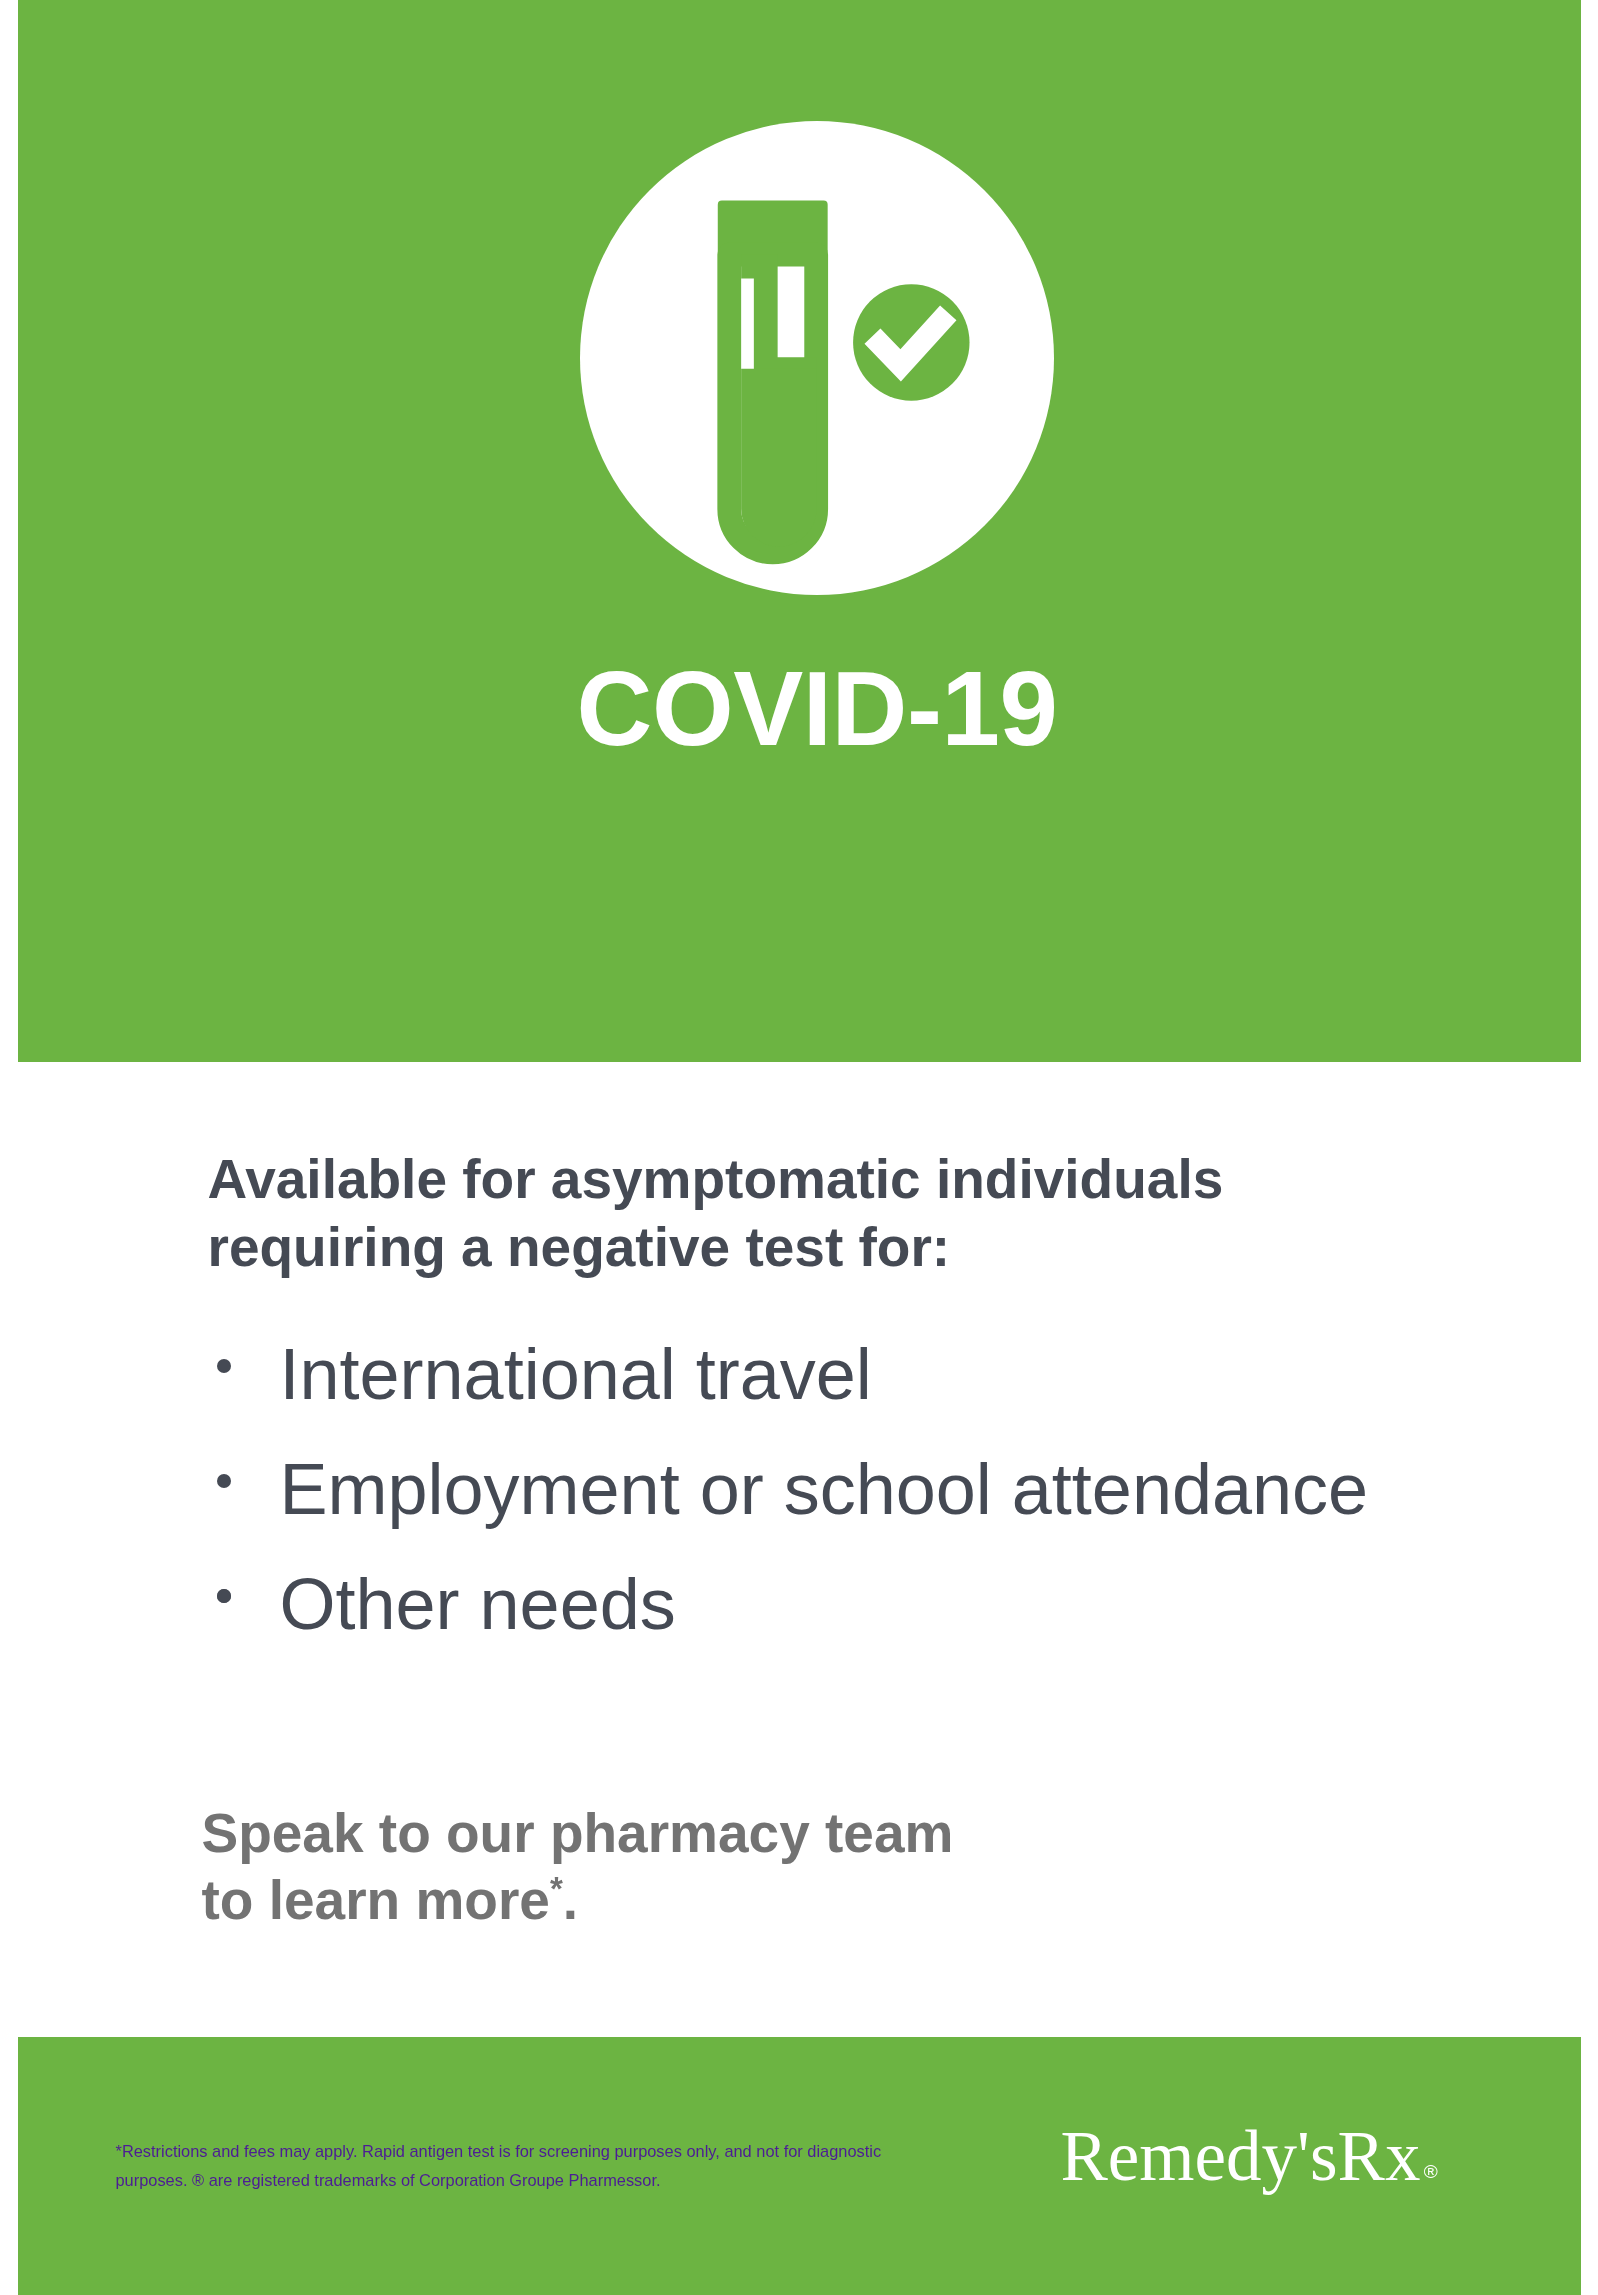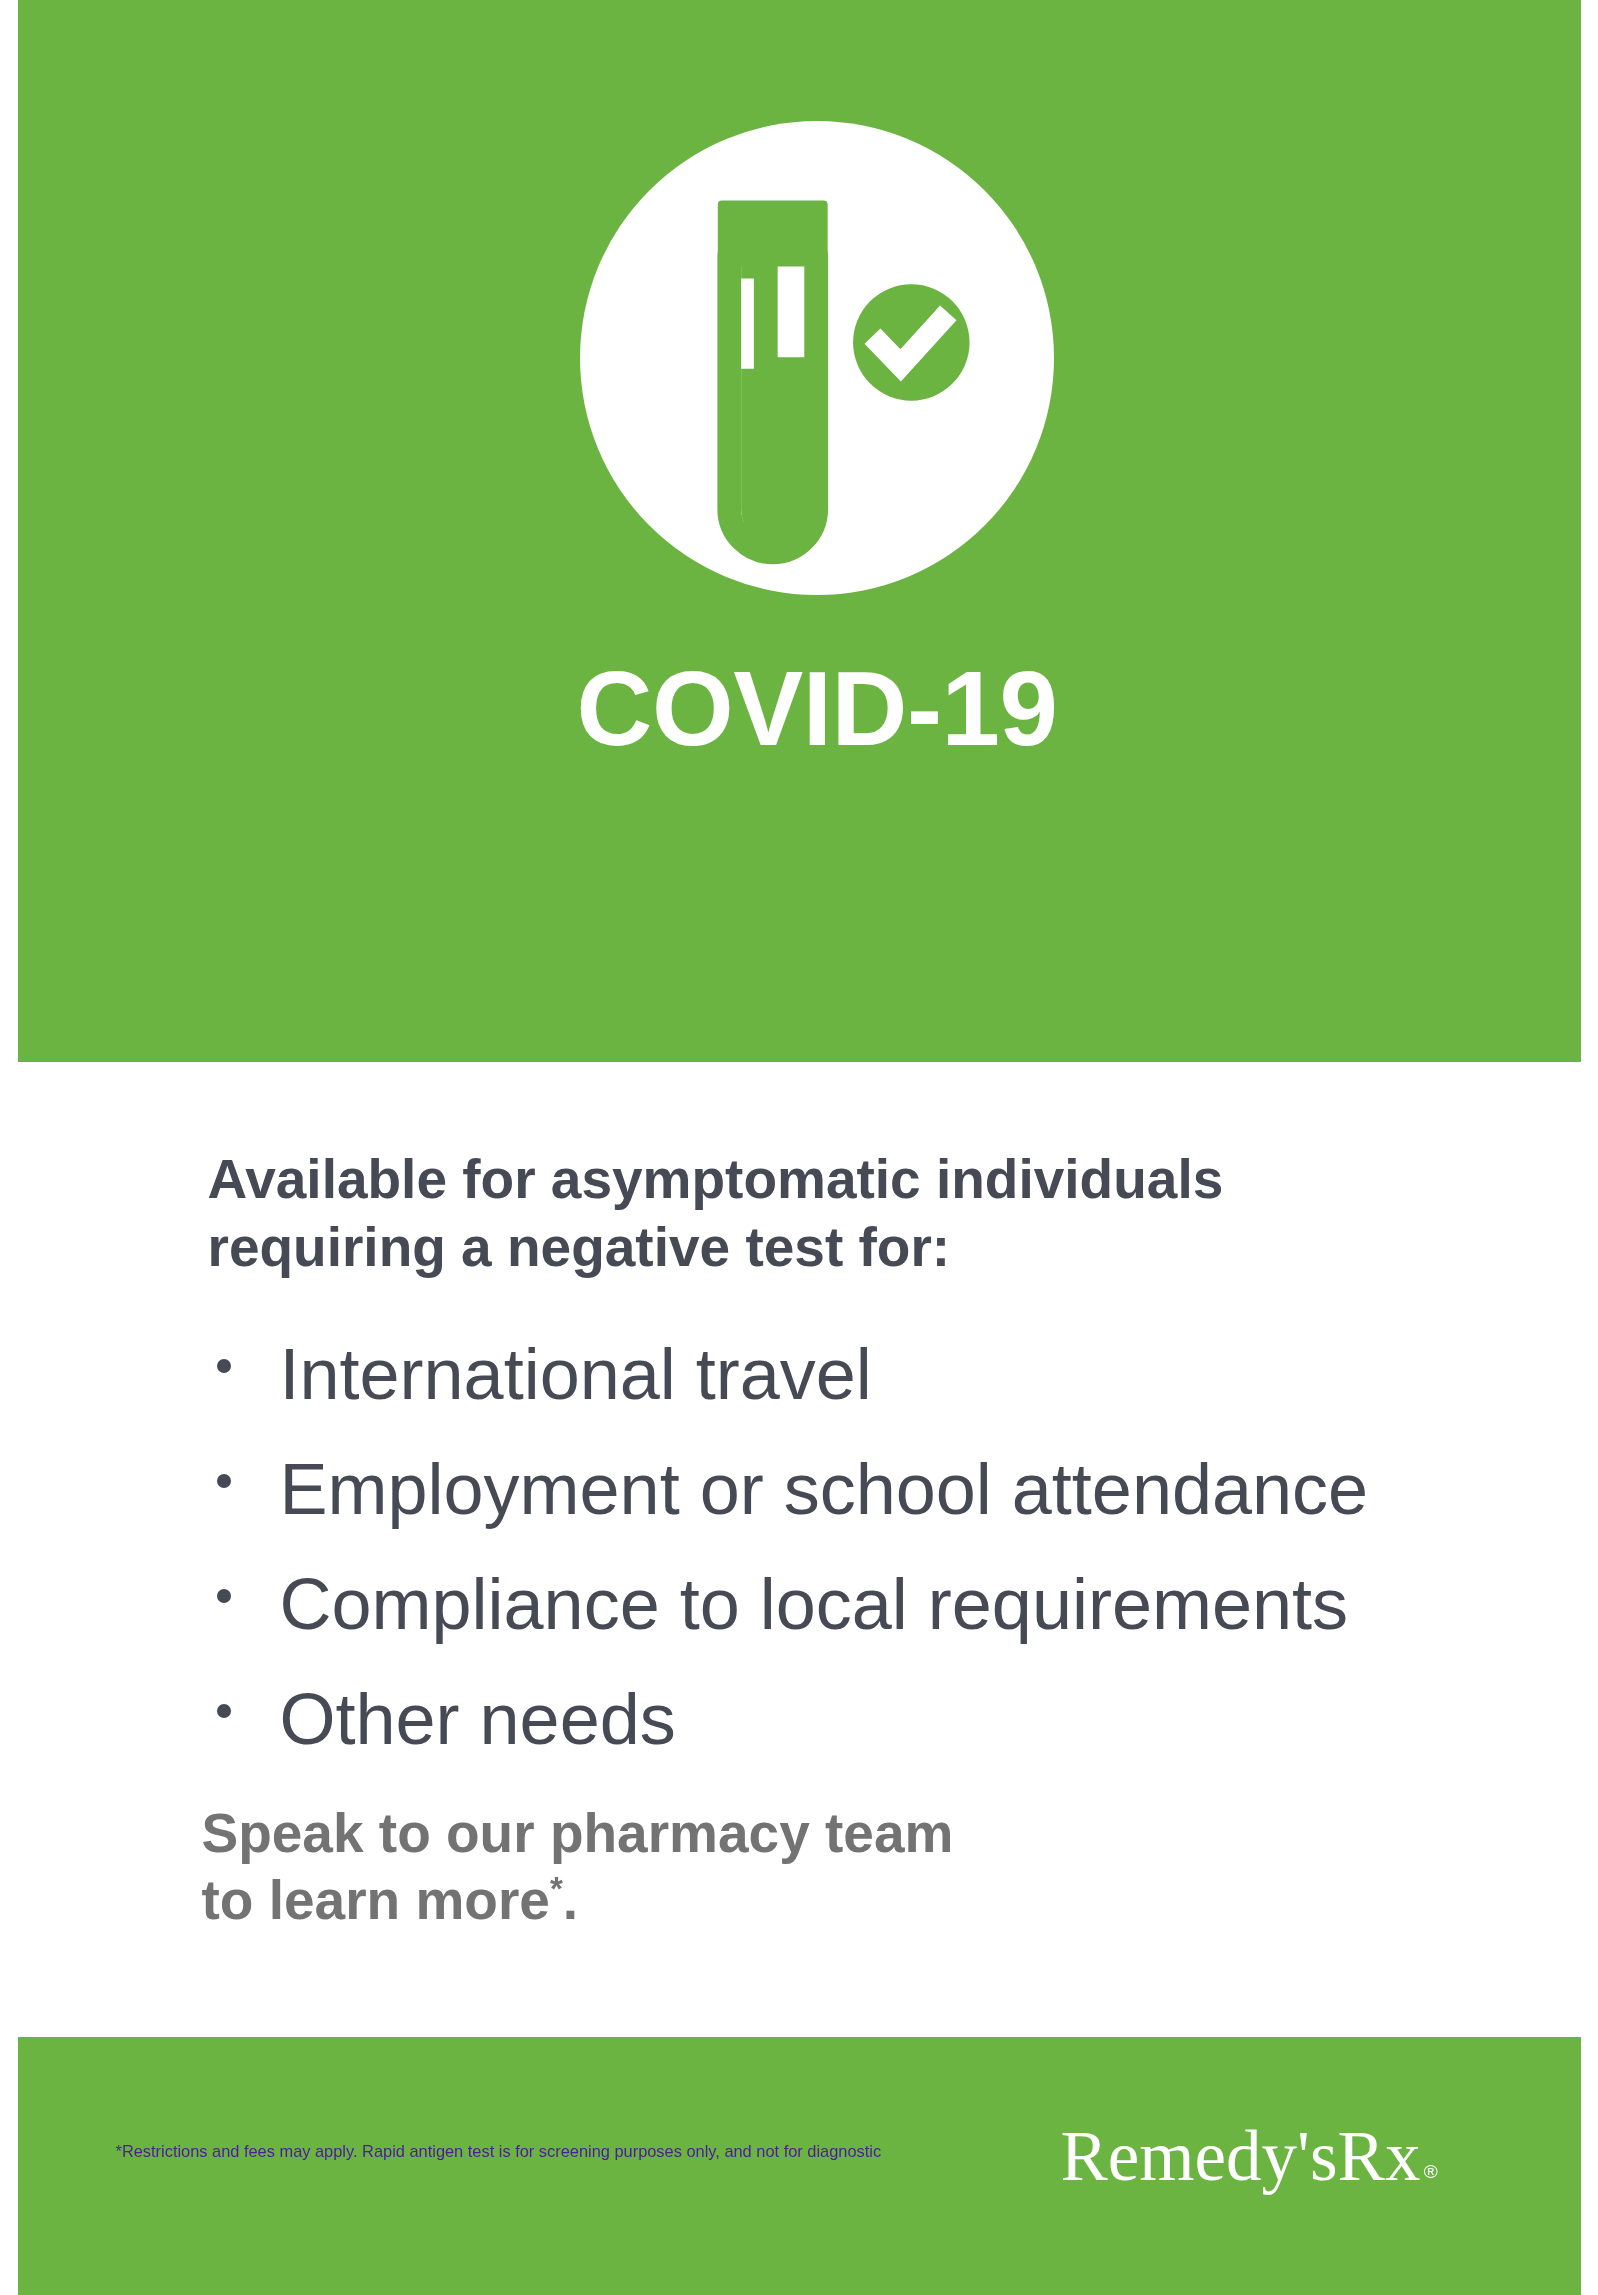--- a/index.html
+++ b/index.html
@@ -245,7 +245,6 @@
       </li>
       <li class="bullet-item">
         <span class="bullet-dot"></span>
-        <span>Compliance to local requirements</span>
       </li>
       <li class="bullet-item">
         <span class="bullet-dot"></span>

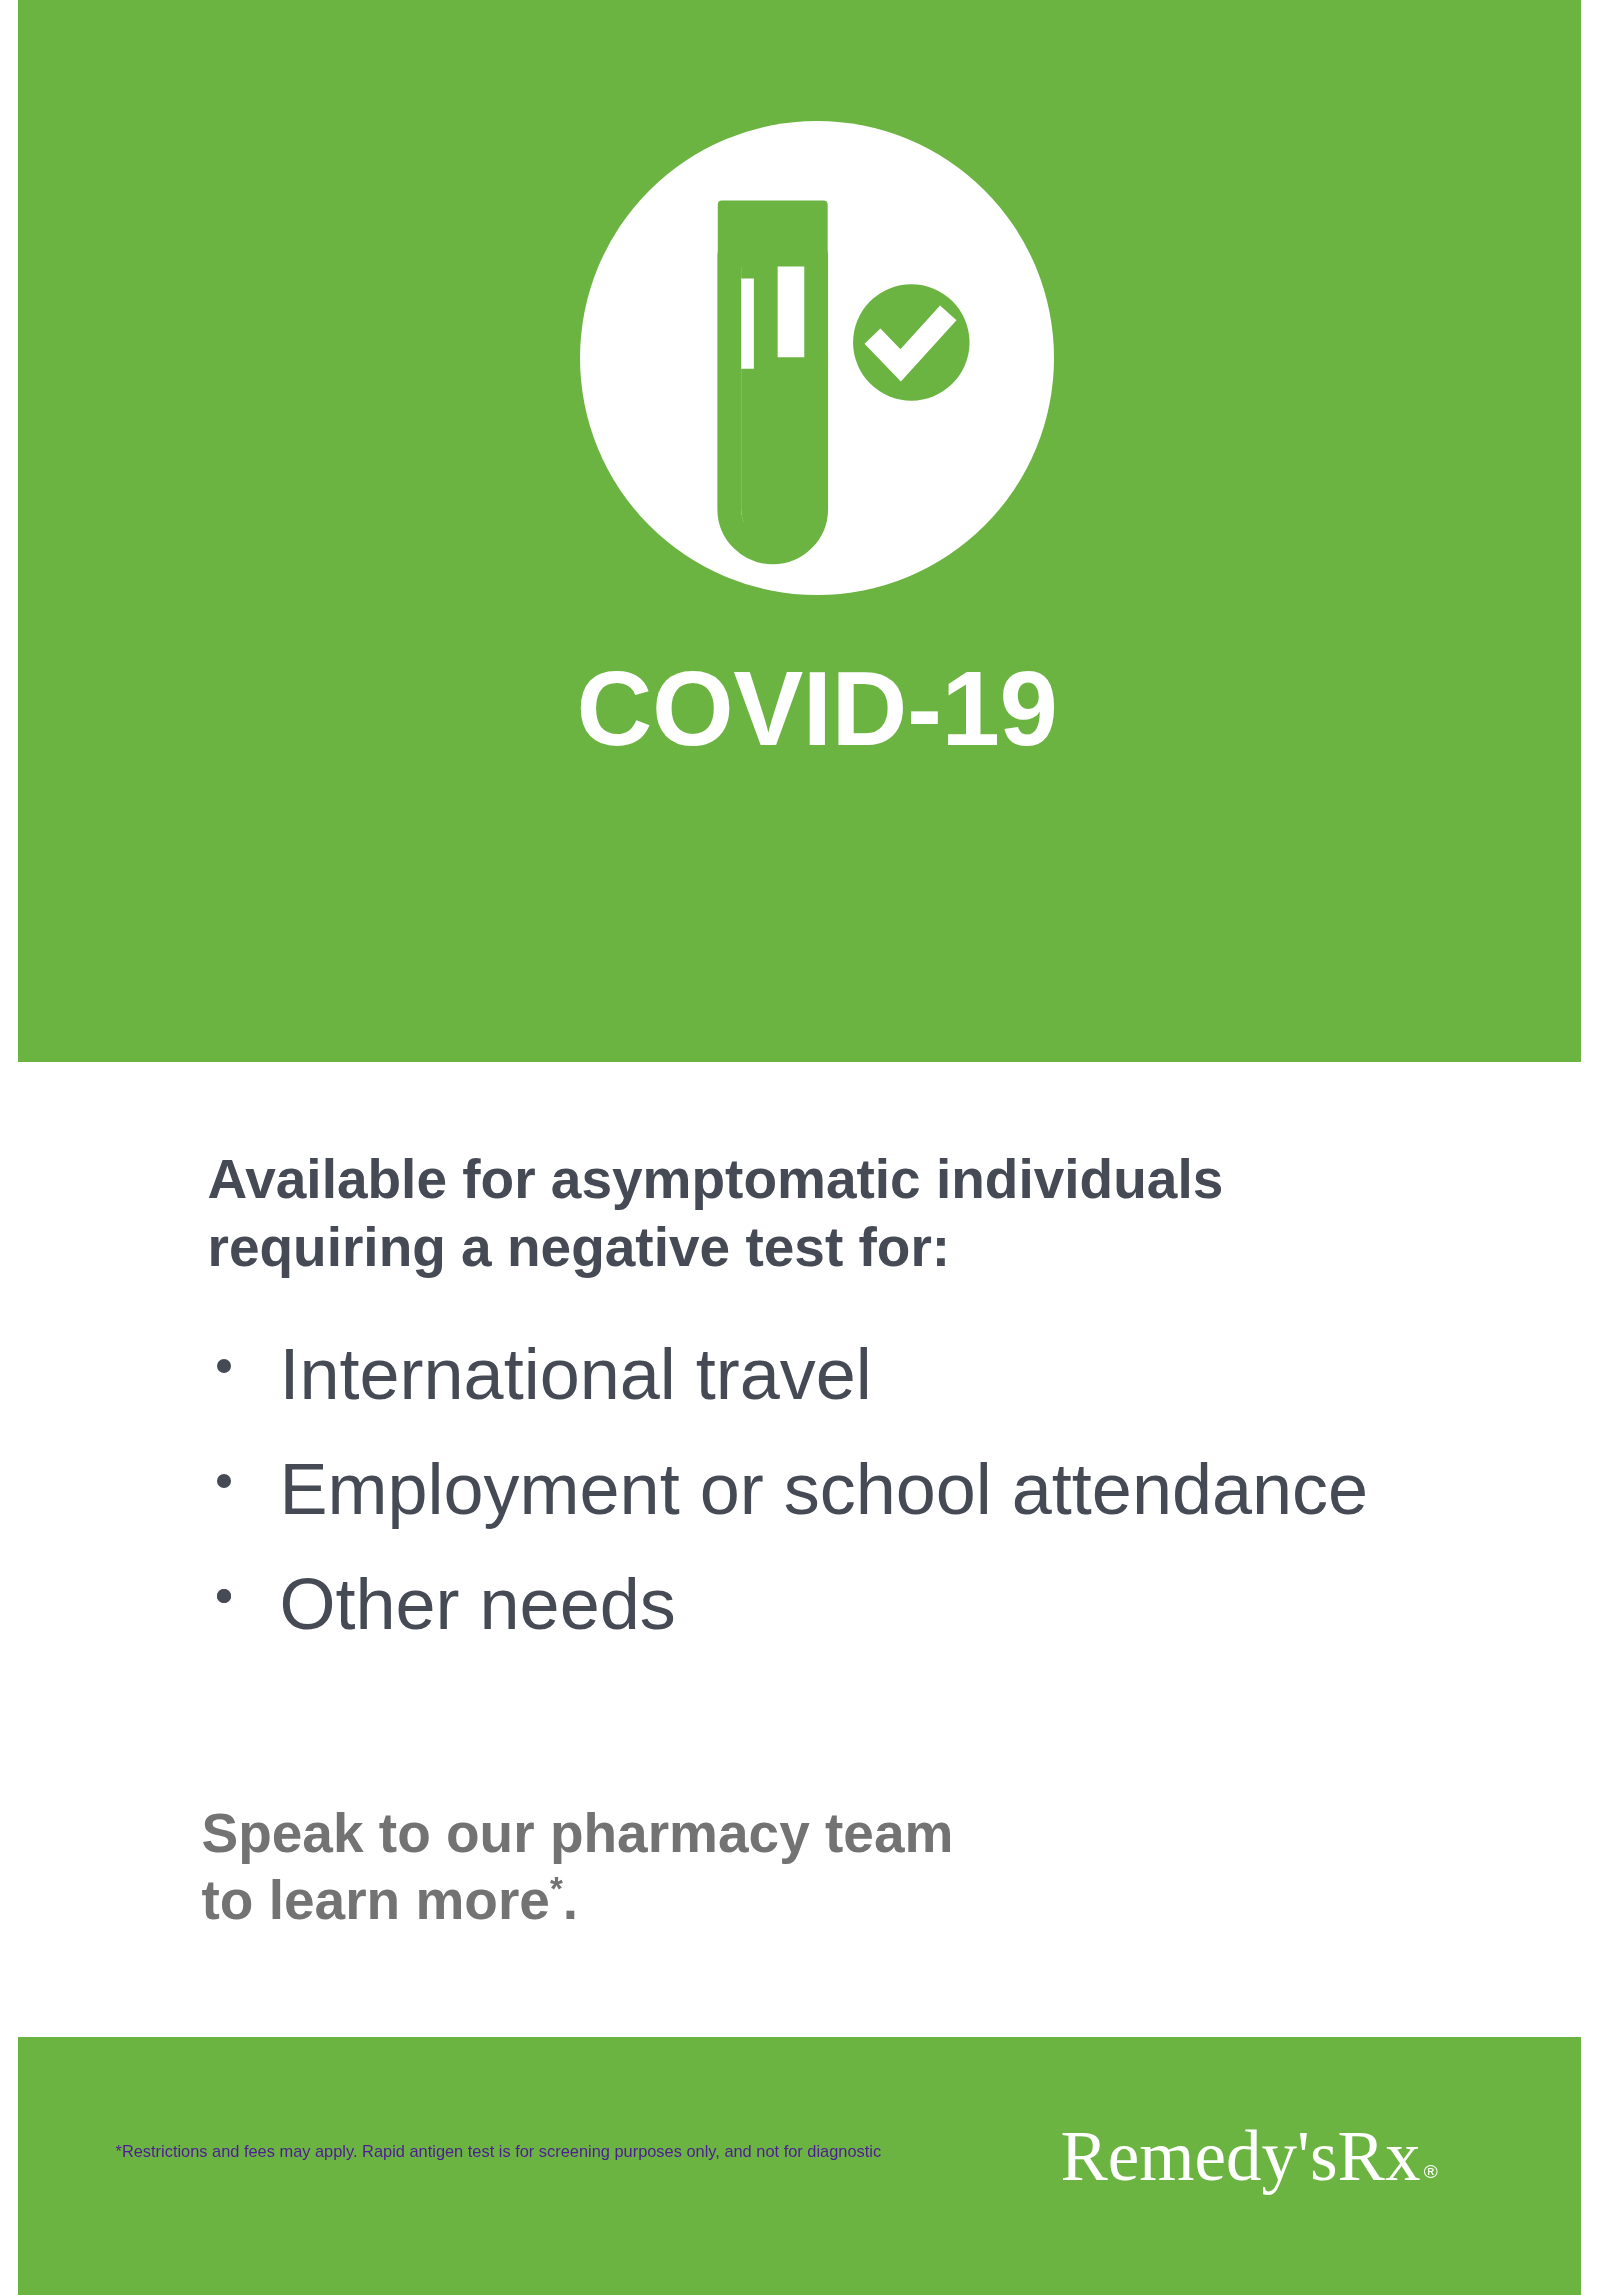--- a/index.html
+++ b/index.html
@@ -263,6 +263,7 @@
 
     <div class="disclaimer">
       <div>*Restrictions and fees may apply. Rapid antigen test is for screening purposes only, and not for diagnostic</div>
+      <div>purposes. ® are registered trademarks of Corporation Groupe Pharmessor.</div>
     </div>
 
     <div class="brand-logo"><span>Remedy'sRx</span><span class="reg">®</span></div>

